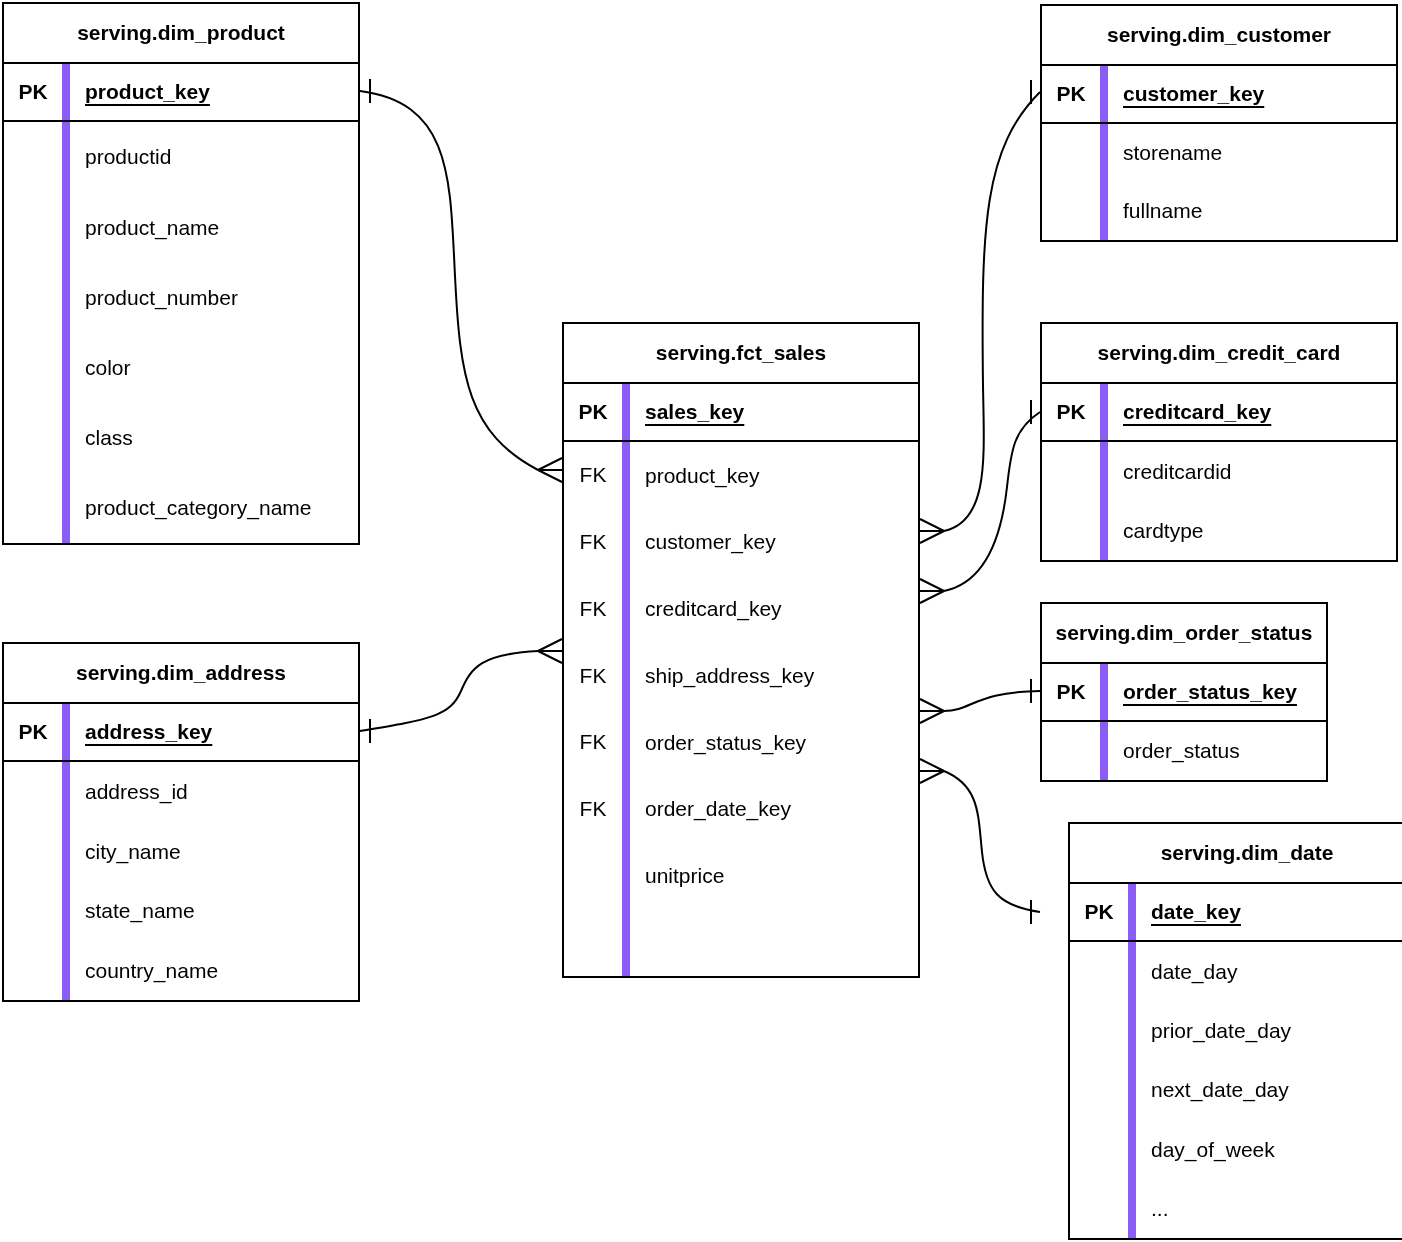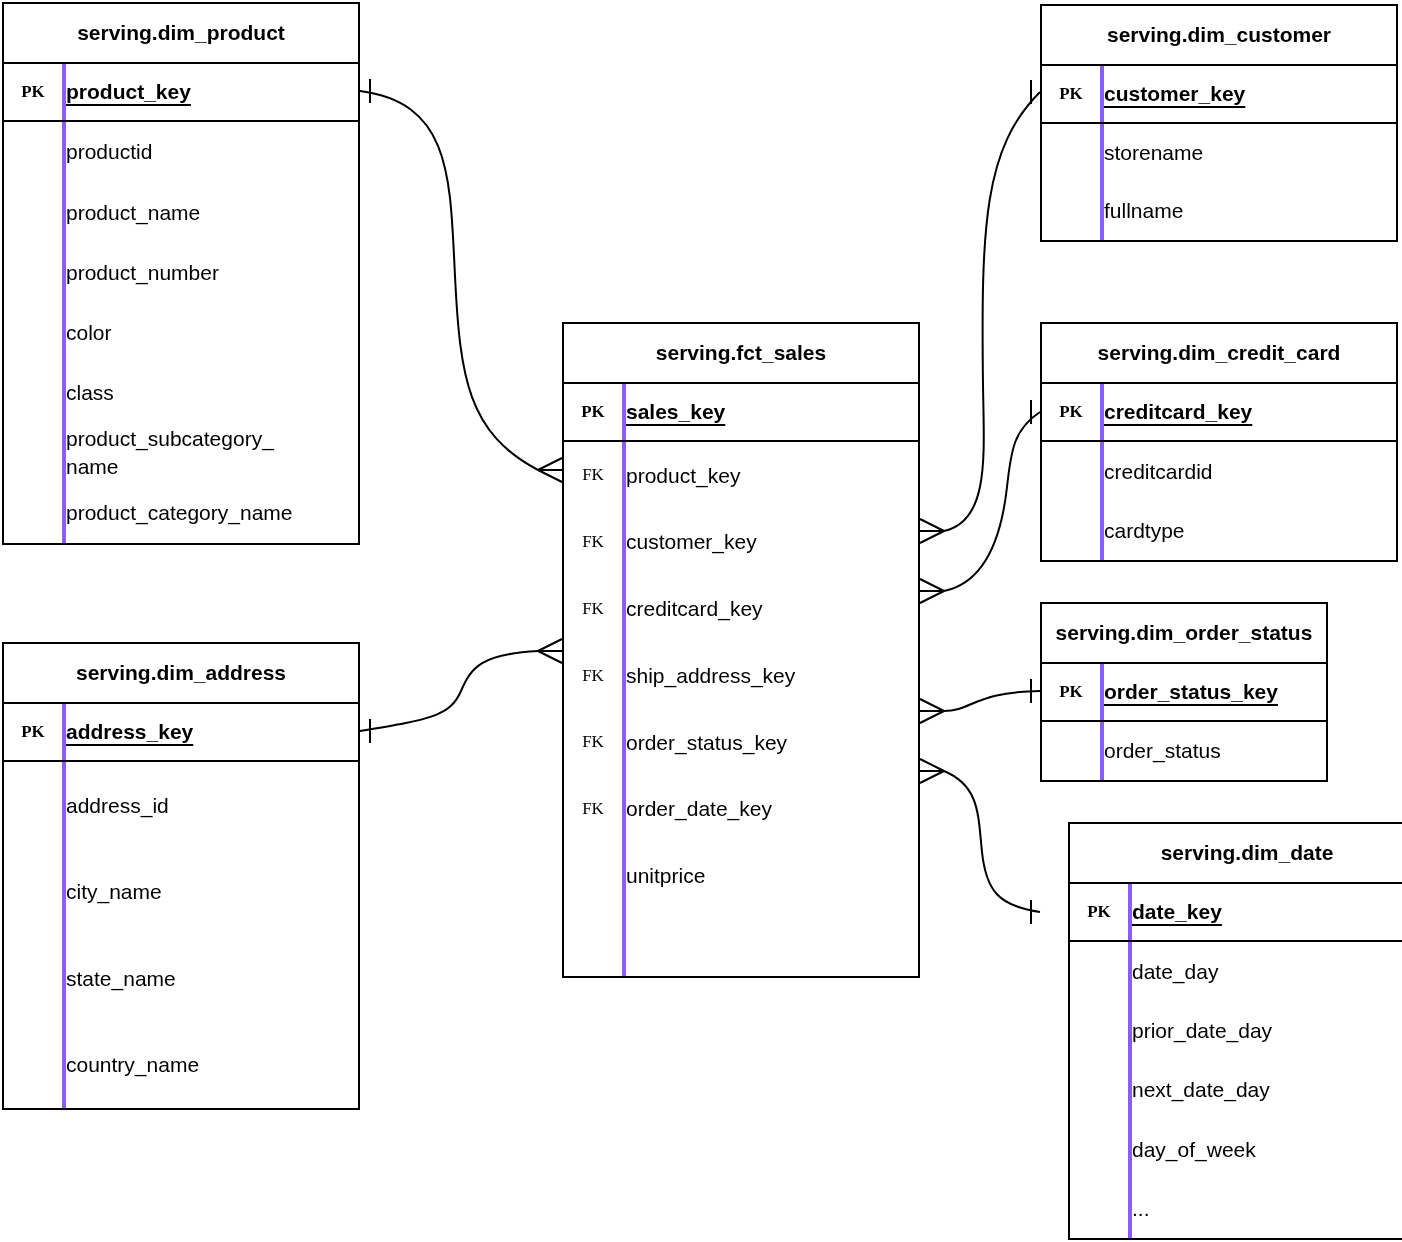--- a/index.html
+++ b/index.html
@@ -34,10 +34,9 @@
   .brow{flex:1;display:flex;min-height:0;}
   .kcell{
     flex:0 0 58px;
-    border-right:4px solid #8b5cf6;
+    border-right:8px solid #8b5cf6;
     display:flex;align-items:center;justify-content:center;
-    font-size:17px;
-    font-family:Liberation Serif, serif;
+    font-size:21px;
   }
   .kcell.pk{font-weight:bold;}
   .fcell{

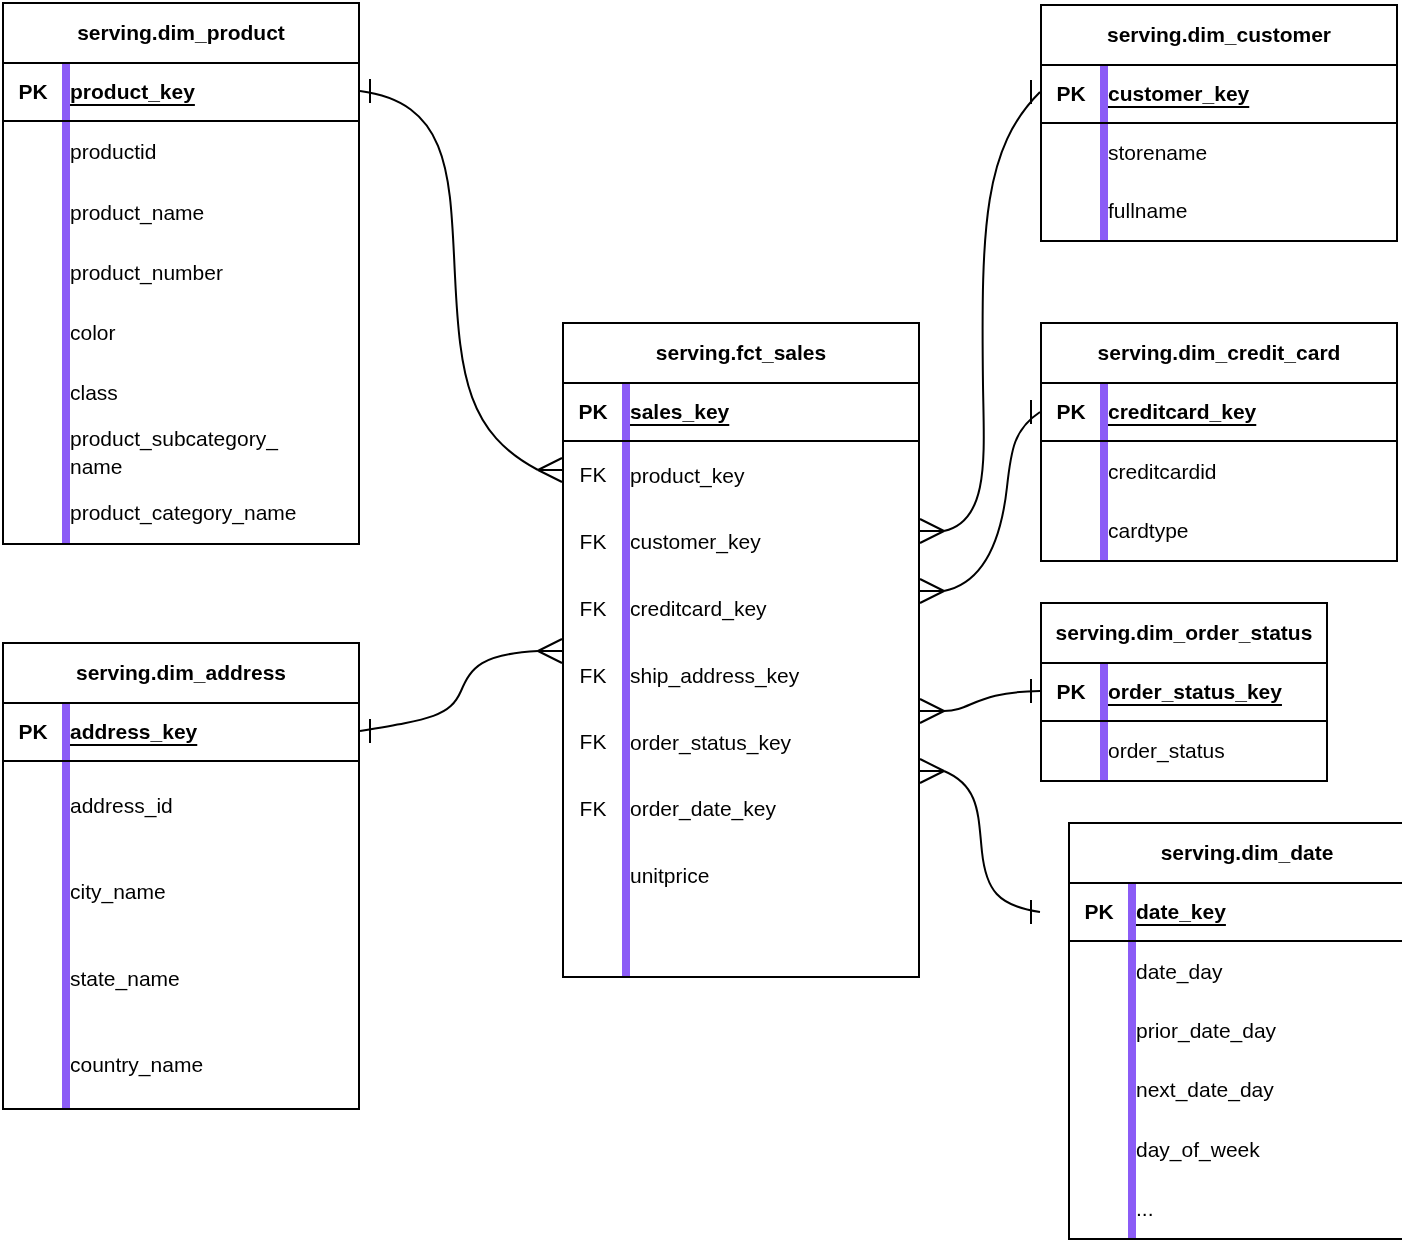--- a/index.html
+++ b/index.html
@@ -42,7 +42,7 @@
   .fcell{
     flex:1;
     display:flex;align-items:center;
-    padding-right:6px;
+    padding-left:15px;padding-right:6px;
     font-size:21px;
     white-space:pre-line;
     line-height:1.3;

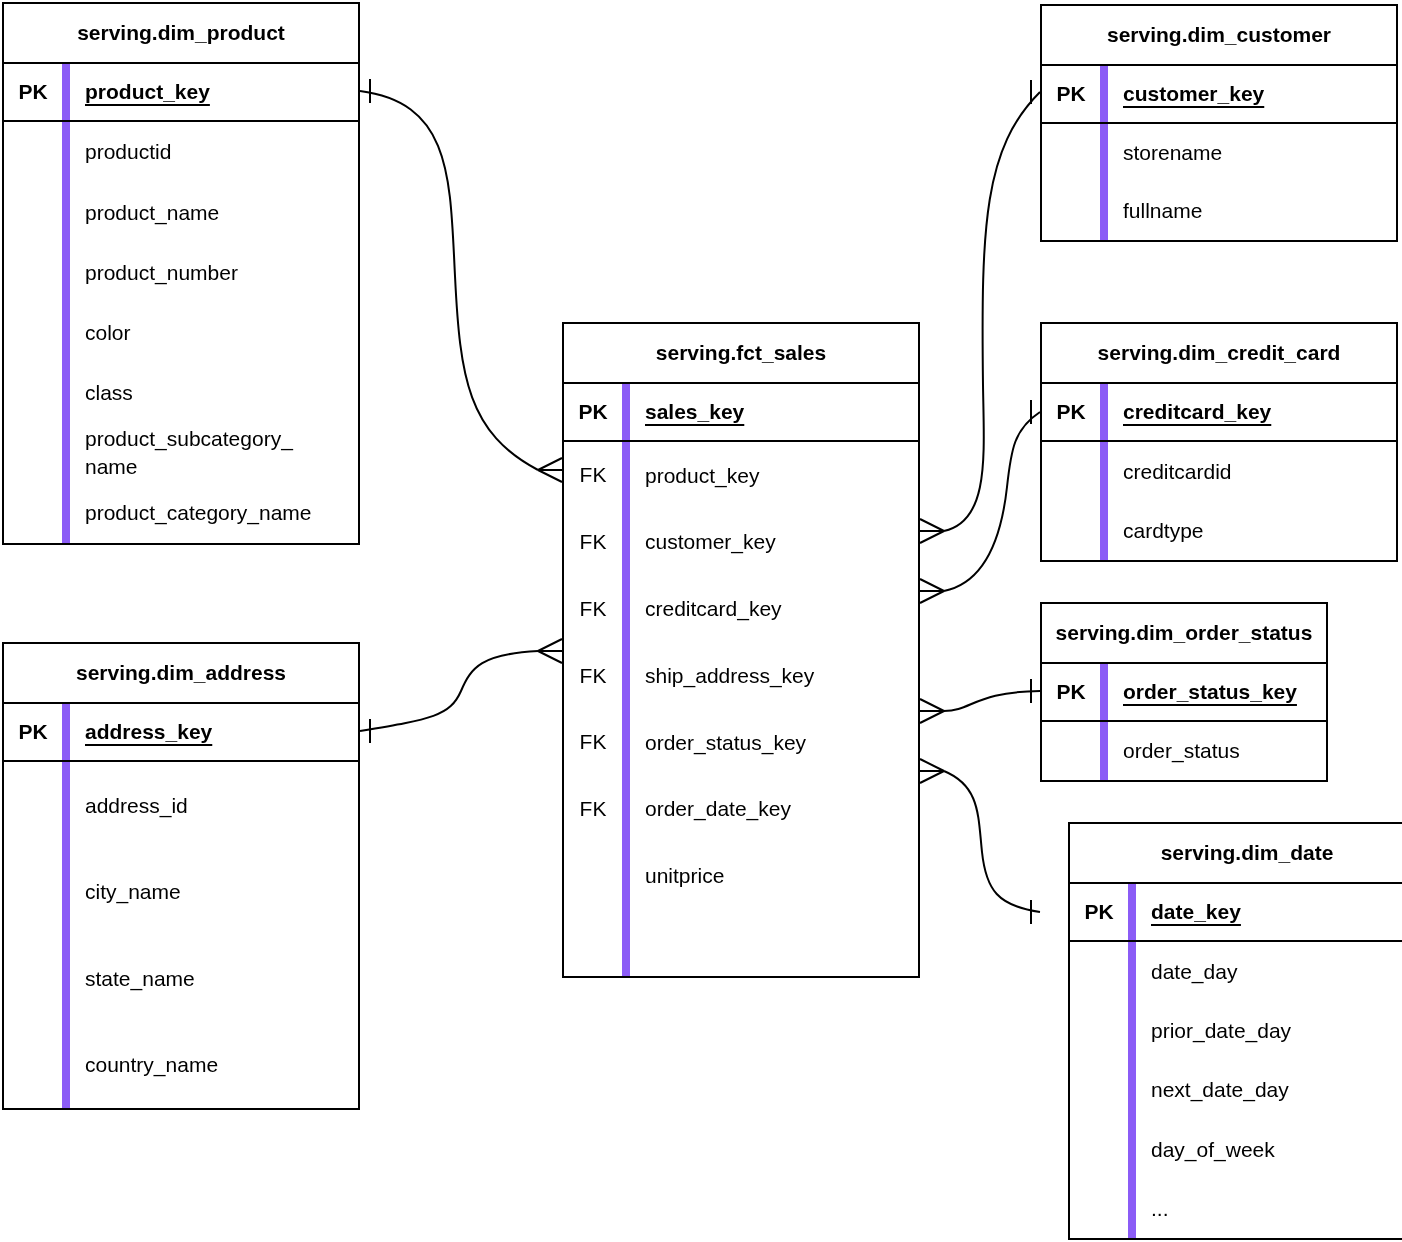--- a/index.html
+++ b/index.html
@@ -130,11 +130,6 @@
       </div>
       <div class="brow">
         <div class="kcell"></div>
-        <div class="fcell">product_subcategory_
-name</div>
-      </div>
-      <div class="brow">
-        <div class="kcell"></div>
         <div class="fcell">product_category_name</div>
       </div>
     </div>

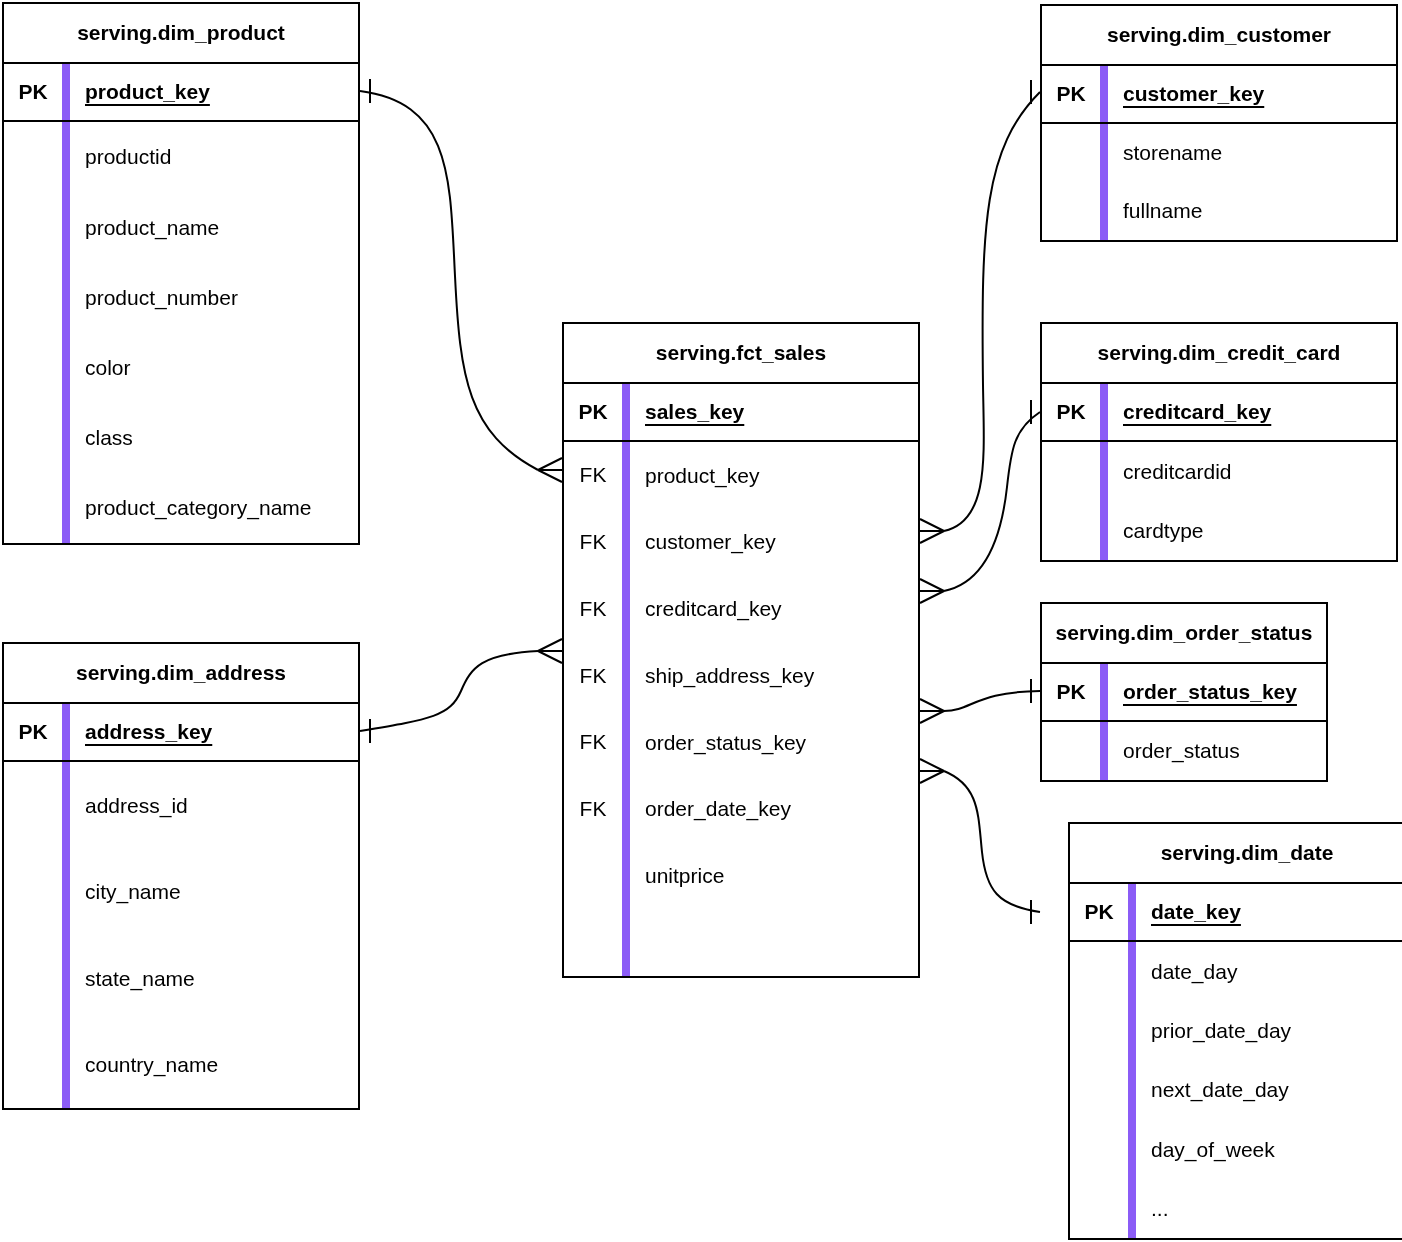--- a/index.html
+++ b/index.html
@@ -133,7 +133,7 @@
         <div class="fcell">product_category_name</div>
       </div>
     </div>
-    <div class="tbl" style="left: 2px; top: 642px; width: 358px; height: 468px;">
+    <div class="tbl" style="left: 2px; top: 642px; width: 358px; height: 360px;">
       <div class="tbl-header">serving.dim_address</div>
       <div class="krow">
         <div class="kcell pk">PK</div>

